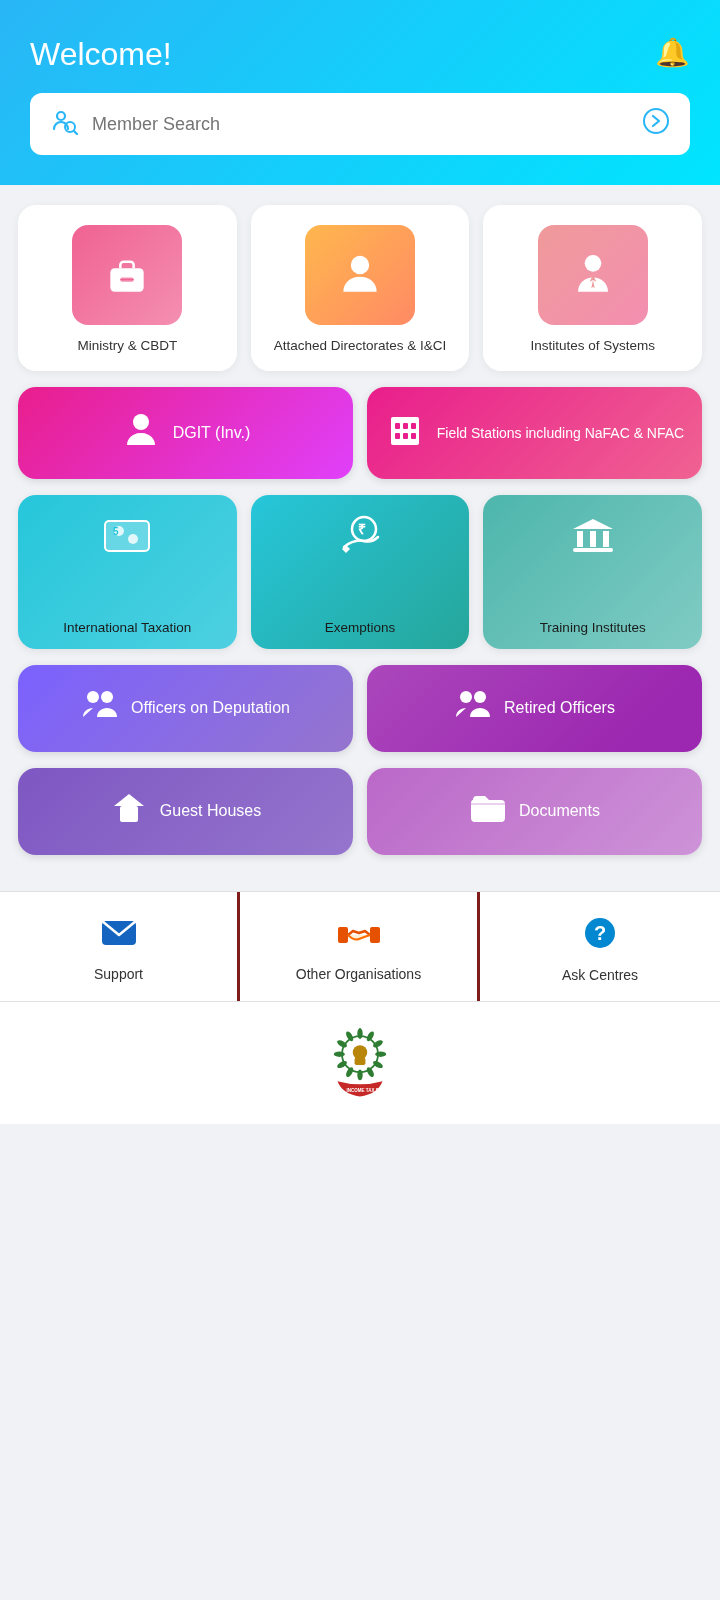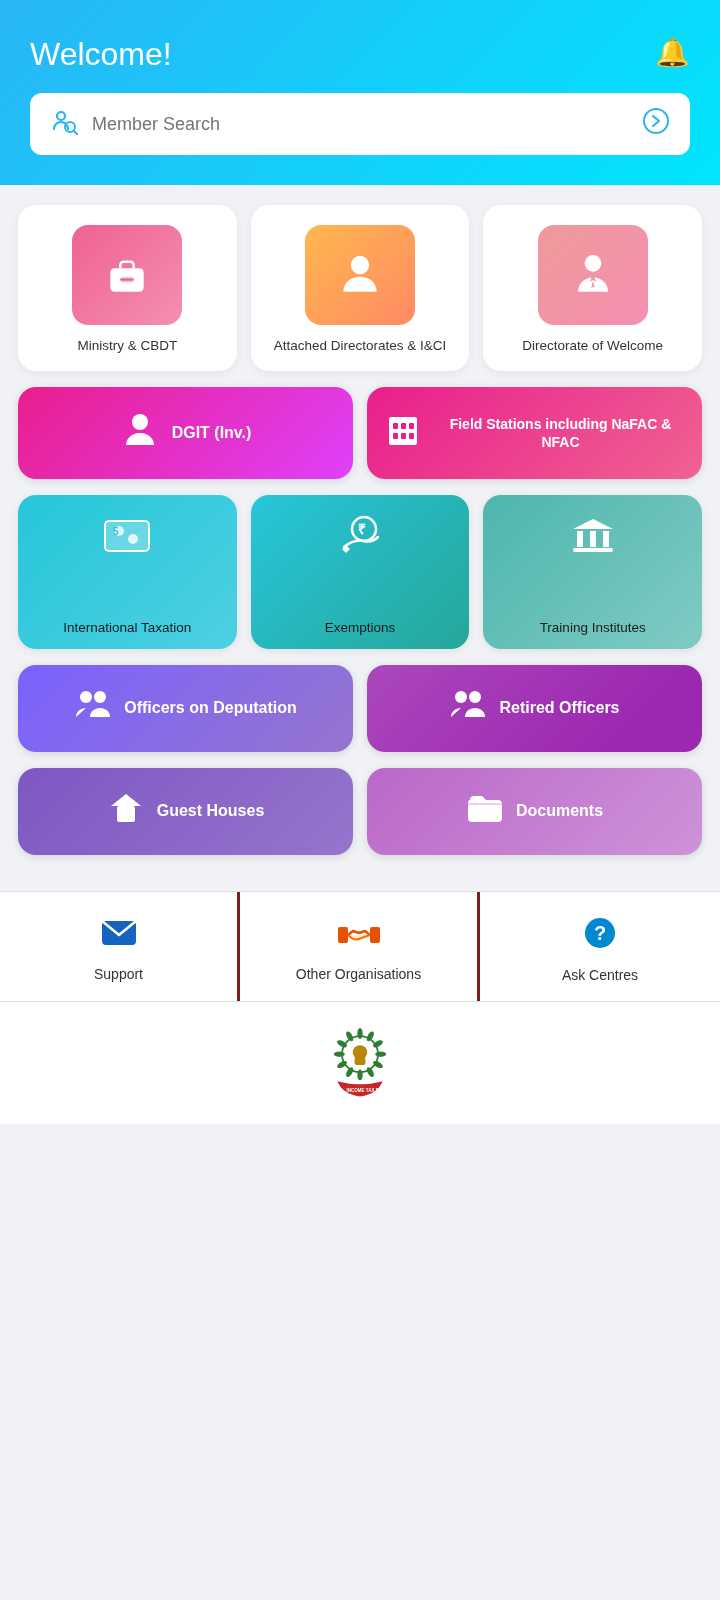--- a/index.html
+++ b/index.html
@@ -281,7 +281,7 @@
           <polygon points="30,36 28,46 30,44 32,46" fill="#ef9a9a"></polygon>
         </svg>
       </div>
-      <span class="card-label">Directorate of Welcome</span>
+      <span class="card-label">Institutes of Systems</span>
     </div>
 
   </div>

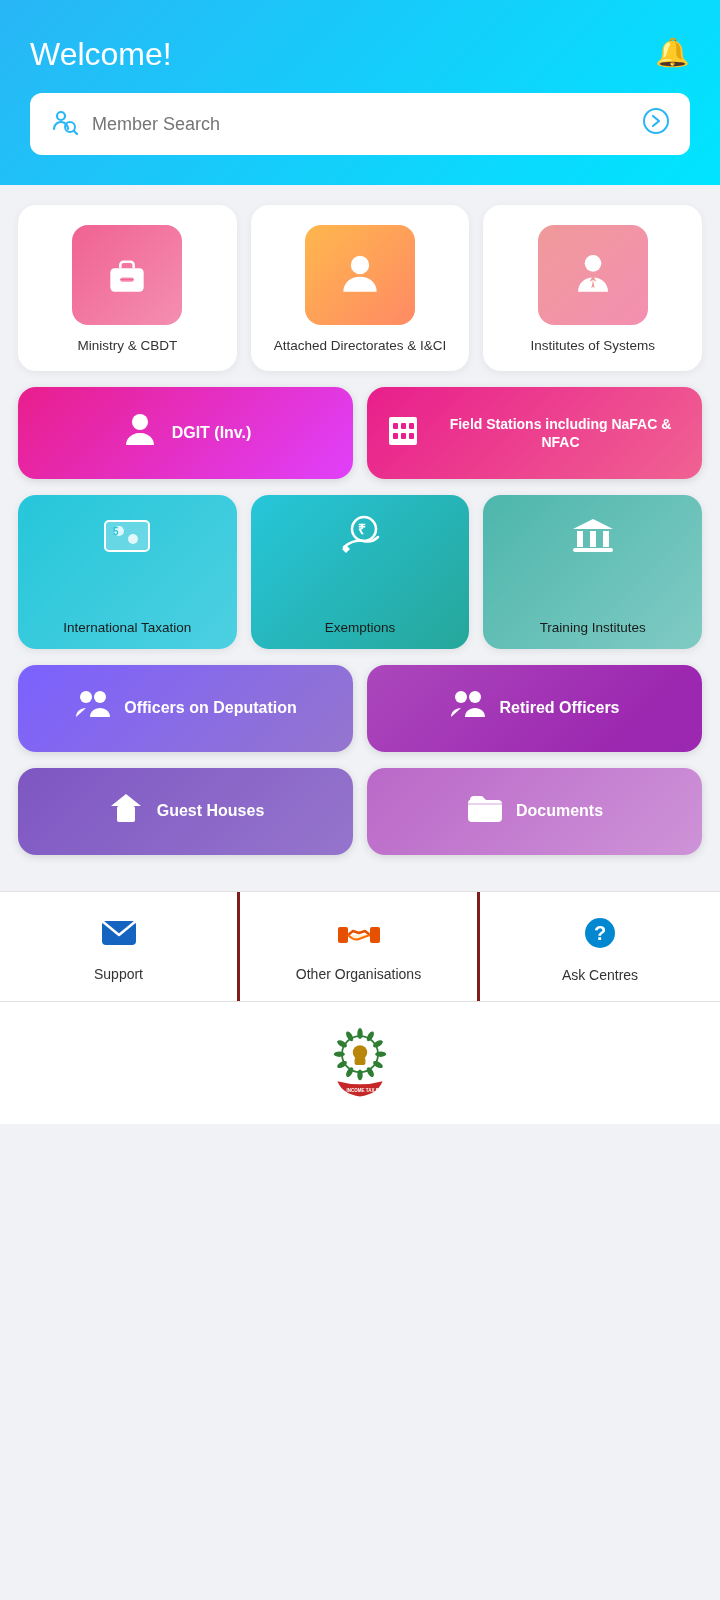--- a/index.html
+++ b/index.html
@@ -121,7 +121,7 @@
       cursor: pointer;
       color: white;
       font-size: 16px;
-      font-weight: 700;
+      font-weight: 400;
       text-align: center;
       line-height: 1.3;
       box-shadow: 0 2px 8px rgba(0,0,0,0.12);

